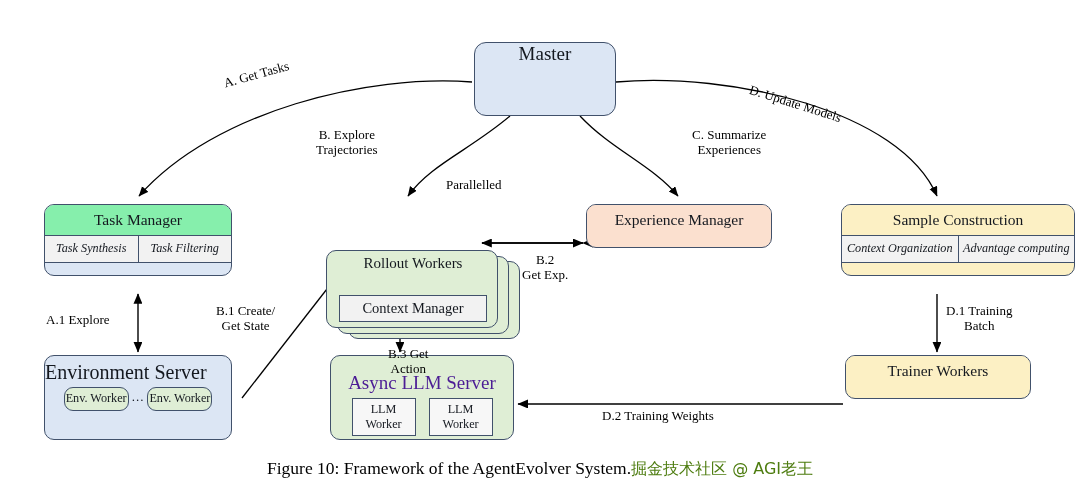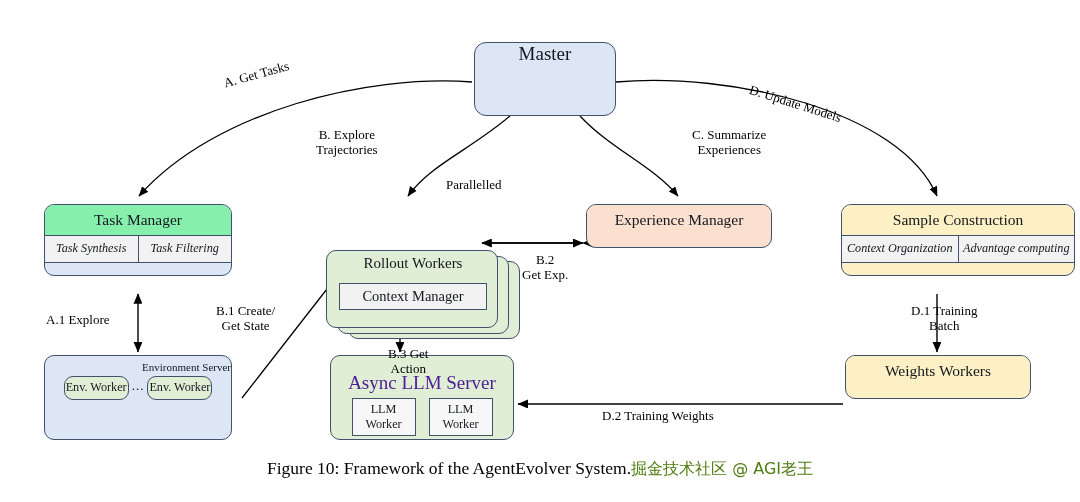--- a/index.html
+++ b/index.html
@@ -144,7 +144,7 @@
   }
   #context-manager {
     position: absolute;
-    left: 12px; top: 32px;
+    left: 12px; top: 44px;
     width: 148px; height: 27px;
     background: #f2f2f2;
     border: 1.3px solid #41516b;

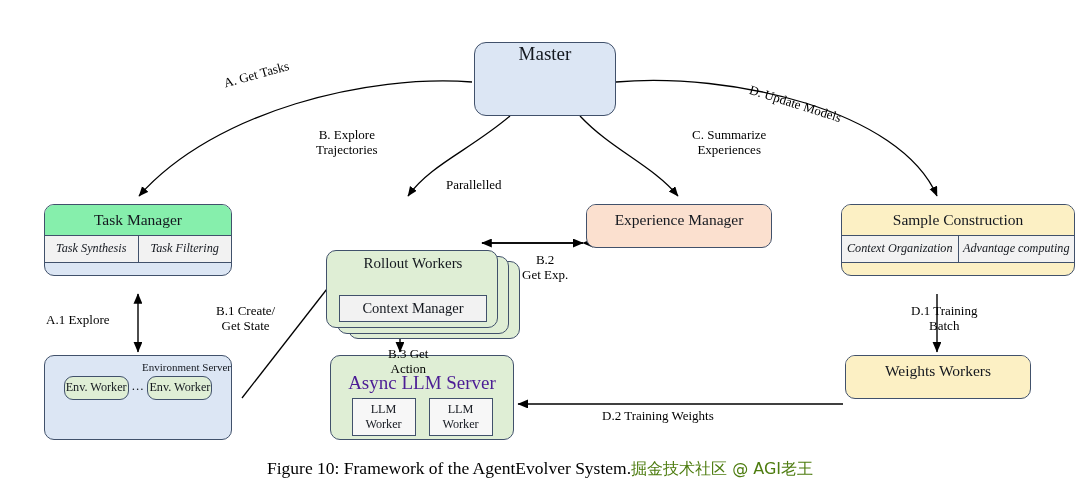--- a/index.html
+++ b/index.html
@@ -345,7 +345,7 @@
   <div class="elabel" style="left:388px; top:310px;margin-top:36px;">B.3 Get
 Action</div>
 
-  <div class="elabel" style="left:911px; top:303px;">D.1 Training
+  <div class="elabel" style="left:946px; top:303px;">D.1 Training
 Batch</div>
 
   <div class="elabel" style="left:602px; top:408px;">D.2 Training Weights</div>

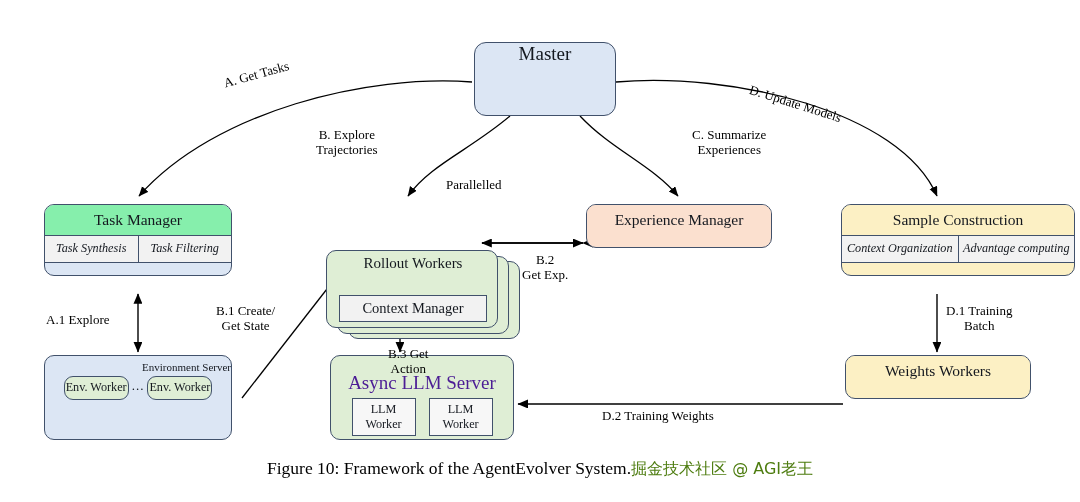--- a/index.html
+++ b/index.html
@@ -101,8 +101,8 @@
     box-sizing: border-box;
   }
   #env-server .srv-title {
-    text-align: right;
-    font-size: 11px;
+    text-align: left;
+    font-size: 20px;
     padding-top: 5px;
     color: #14181f;
     white-space: nowrap;

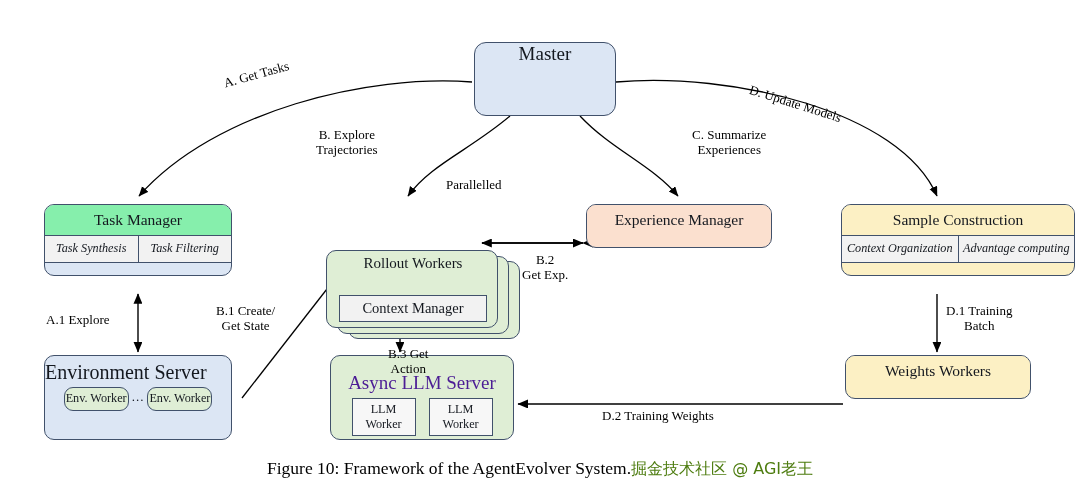--- a/index.html
+++ b/index.html
@@ -320,7 +320,7 @@
   </div>
 
   <div id="trainer-workers" class="node yellow">
-    <div class="title">Weights Workers</div>
+    <div class="title">Trainer Workers</div>
     <div class="foot"></div>
   </div>
 

